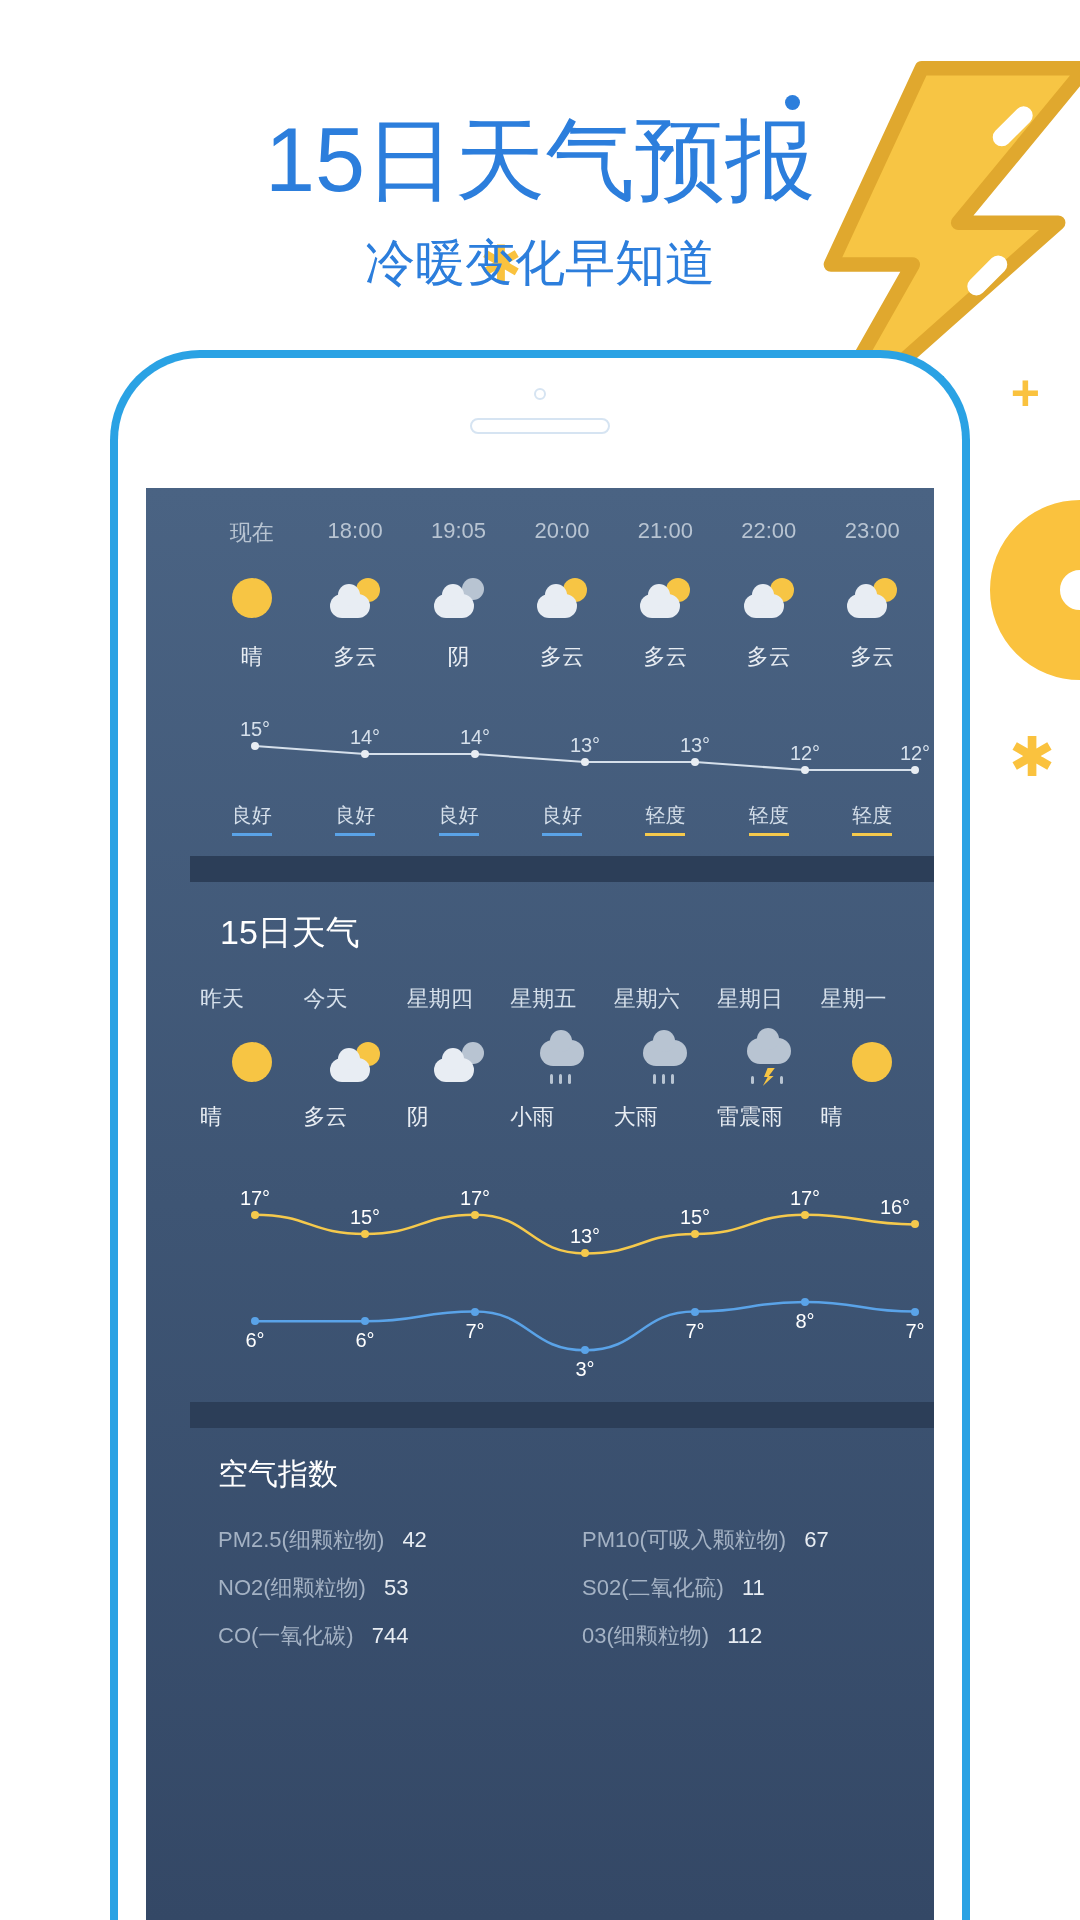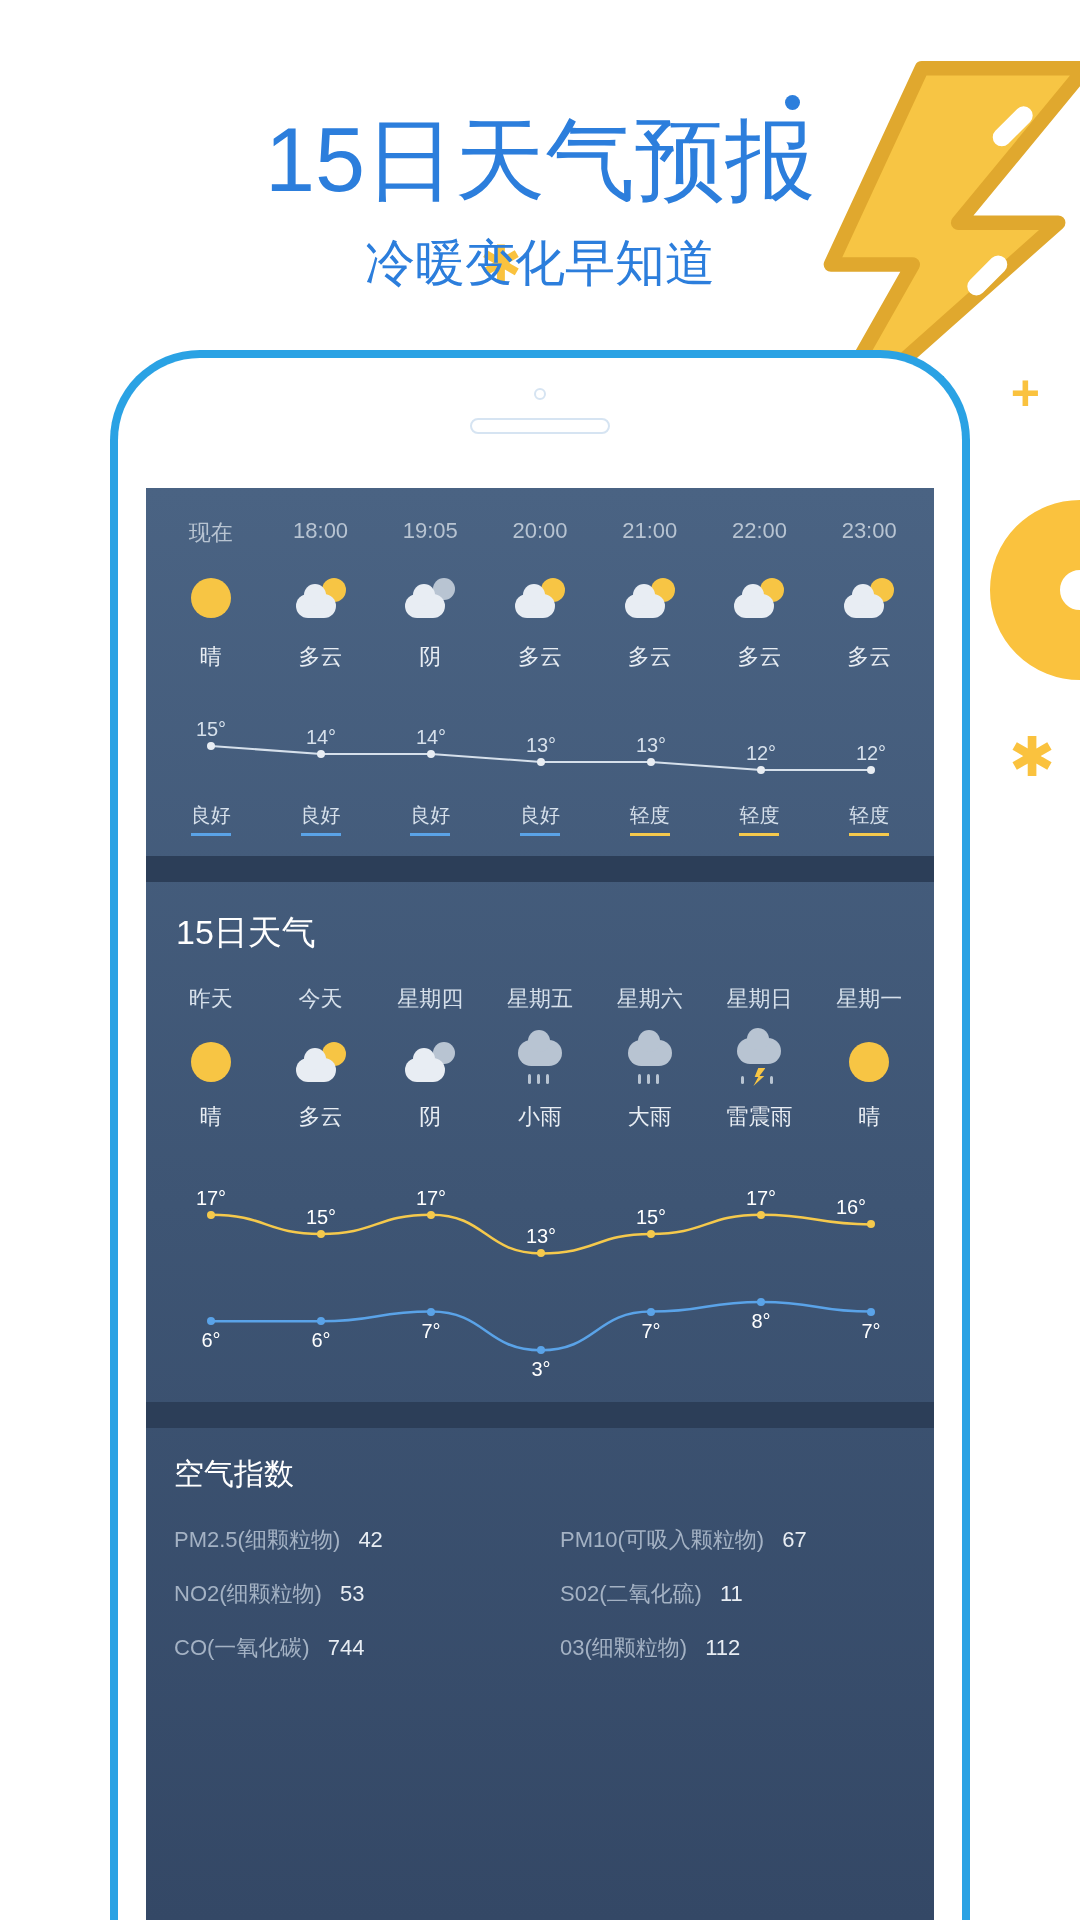--- a/index.html
+++ b/index.html
@@ -96,6 +96,7 @@
   bottom: 0;
   background: linear-gradient(180deg, #4a6383 0%, #3e5574 50%, #344866 100%);
   overflow: hidden;
+  padding-left: 44px;
 }
 
 

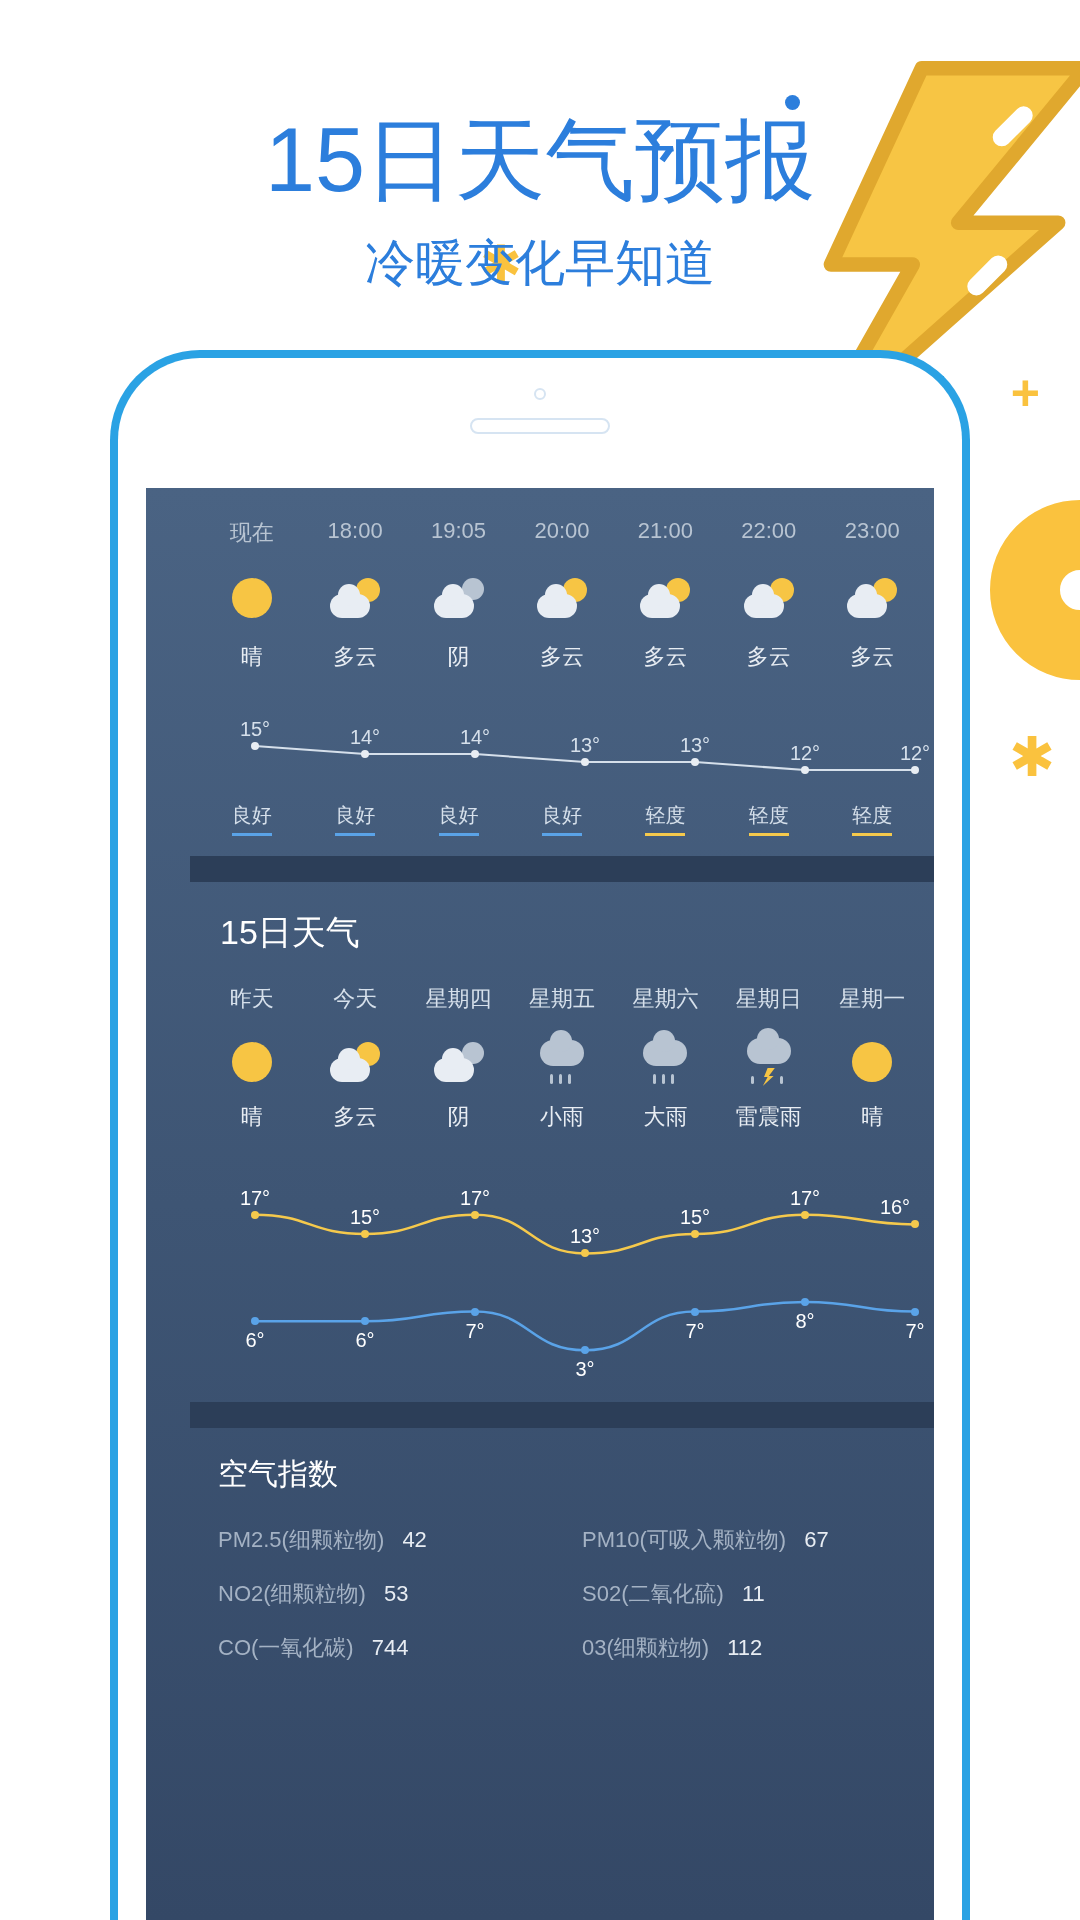--- a/index.html
+++ b/index.html
@@ -150,7 +150,6 @@
 }
 .dcol {
   flex: 1;
-  text-align: center;
   color: #e8edf3;
 }
 .dday { font-size: 22px; color: #d6e0eb; margin-bottom: 20px; }

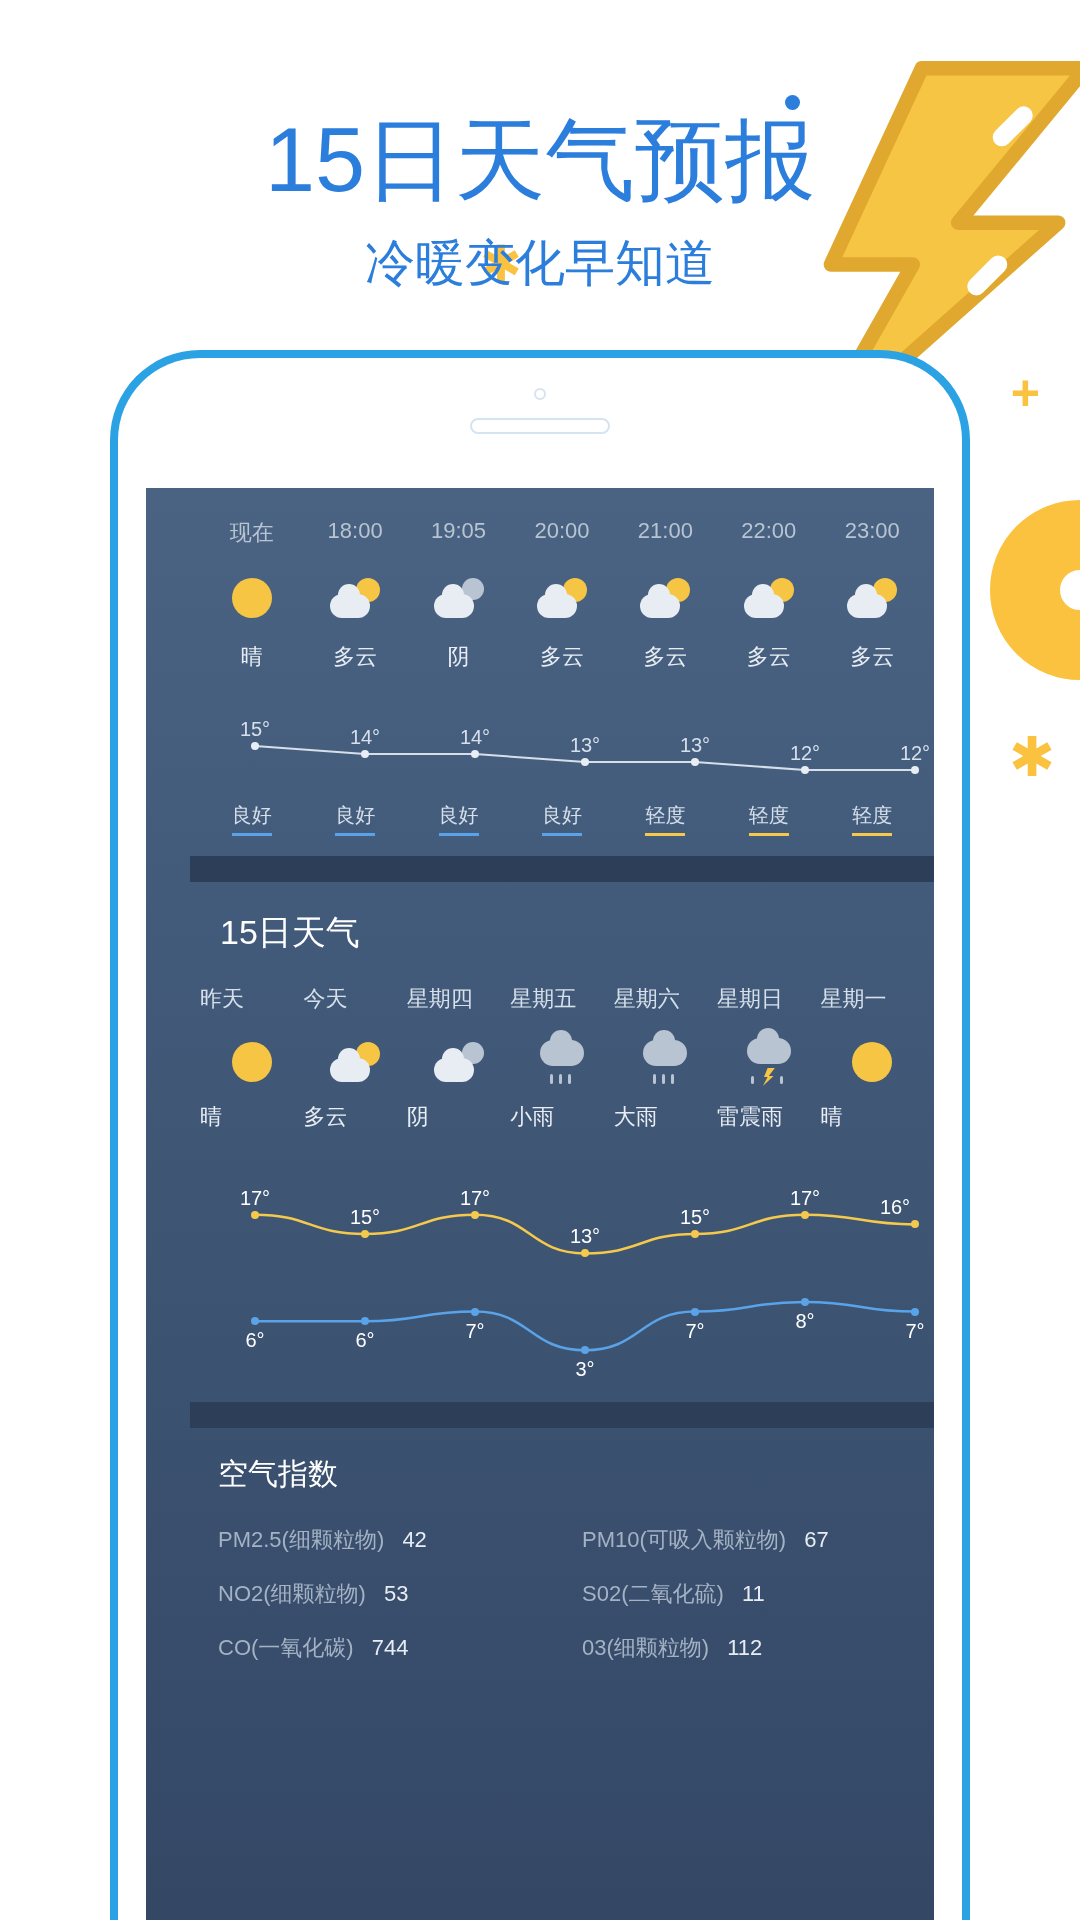--- a/index.html
+++ b/index.html
@@ -178,7 +178,7 @@
 .air-grid {
   display: grid;
   grid-template-columns: 1fr 1fr;
-  gap: 24px 40px;
+  gap: 18px 40px;
   margin-top: 30px;
 }
 .air-item {

